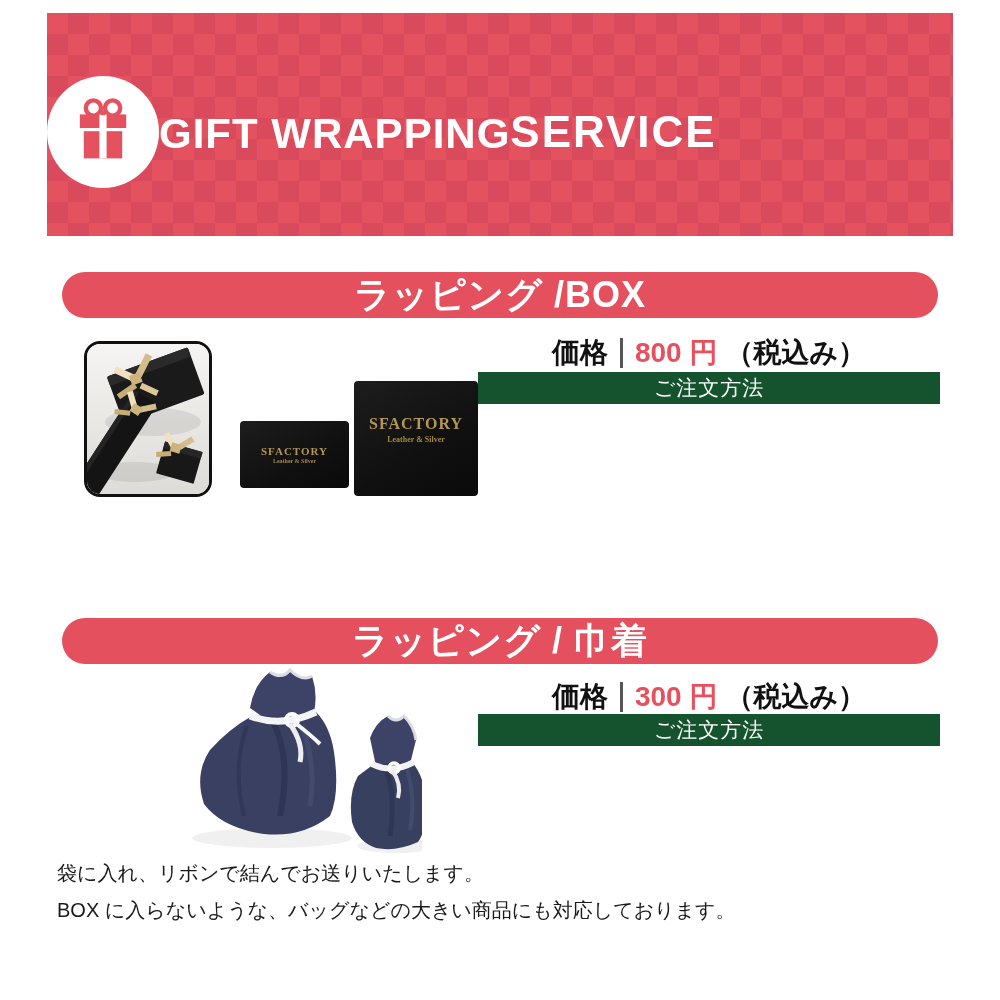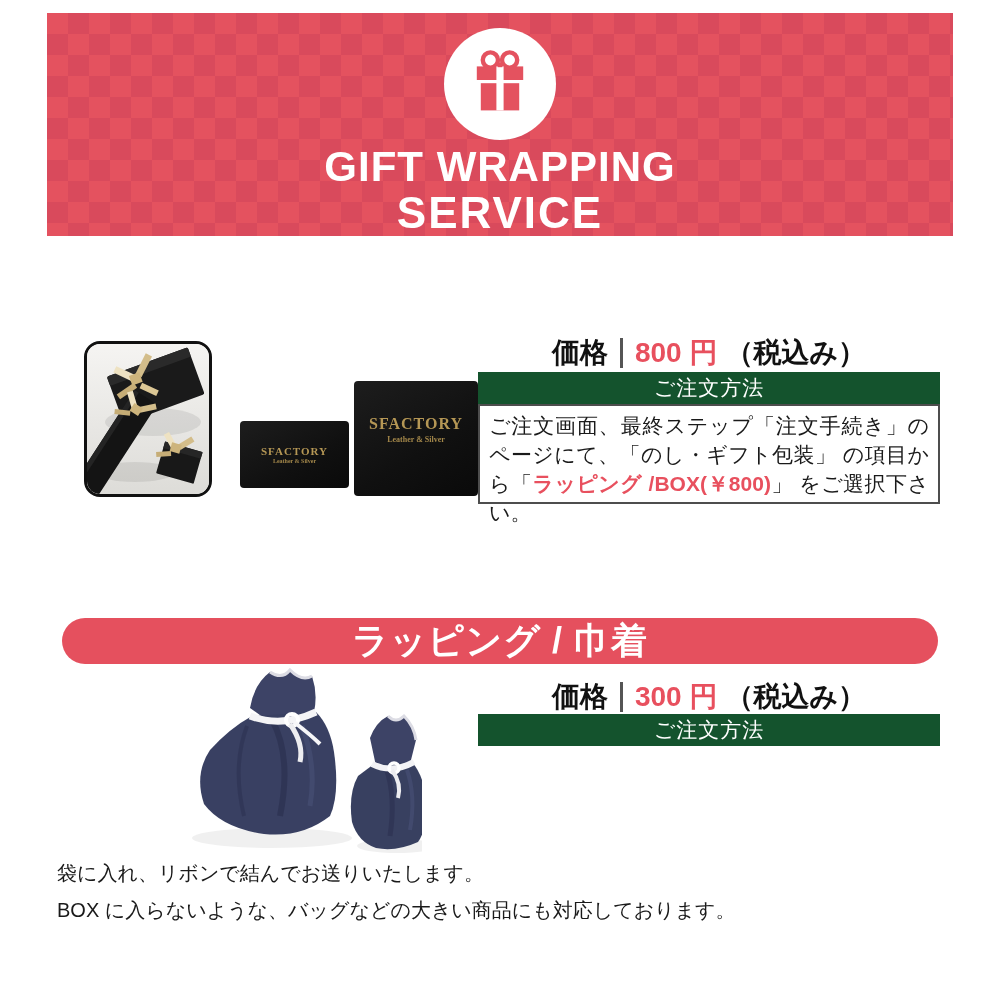--- a/index.html
+++ b/index.html
@@ -16,7 +16,7 @@
       linear-gradient(45deg, #d94a5c 25%, transparent 25%, transparent 75%, #d94a5c 75%);
     background-size: 42px 42px;
     background-position: 0 0, 21px 21px;
-    display: flex; flex-direction: column; align-items: center;
+    display: flex; flex-direction: row; align-items: center;
     padding-top: 15px;
   }
   .banner-circle {

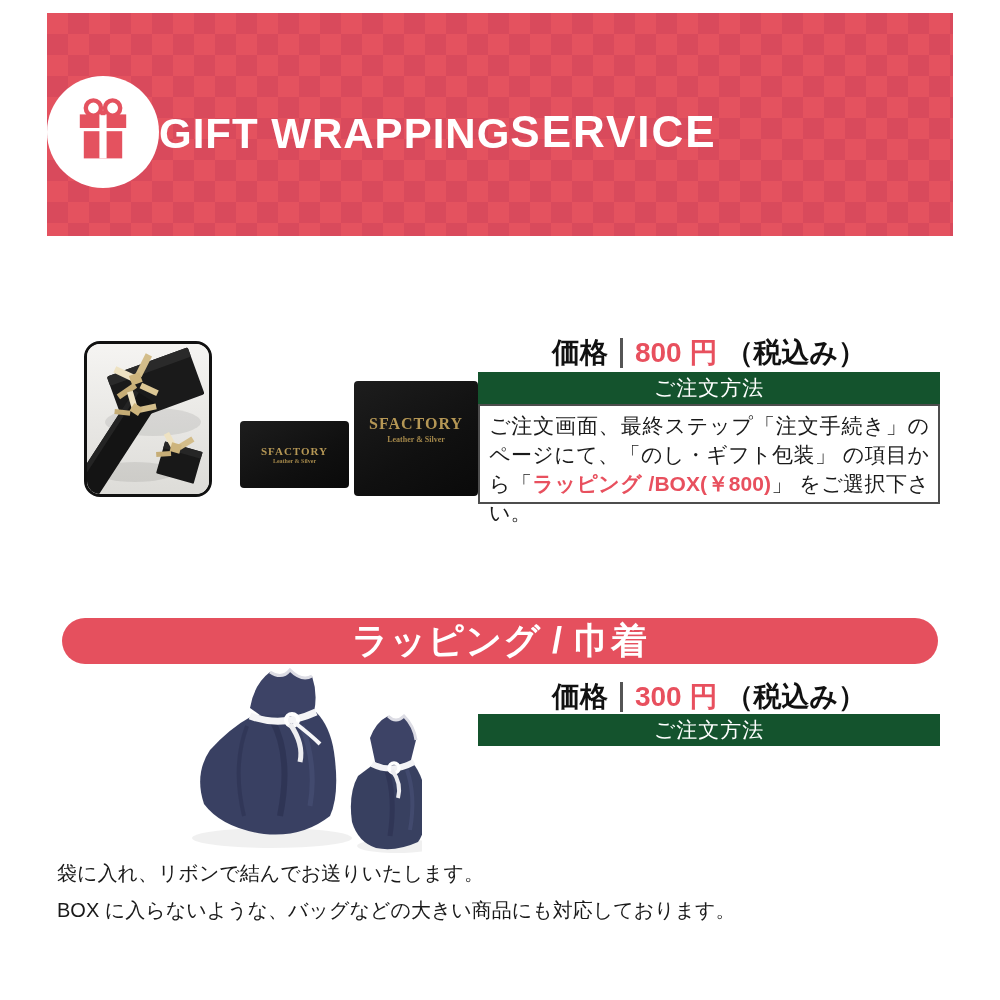--- a/index.html
+++ b/index.html
@@ -125,6 +125,9 @@
     <div class="banner-subtitle">SERVICE</div>
   </header>
 
+  <div class="pill pill-1">
+    <span>ラッピング /BOX</span>
+  </div>
 
   <div class="photo-frame">
     <svg width="122" height="150" viewBox="0 0 122 150" aria-hidden="true">

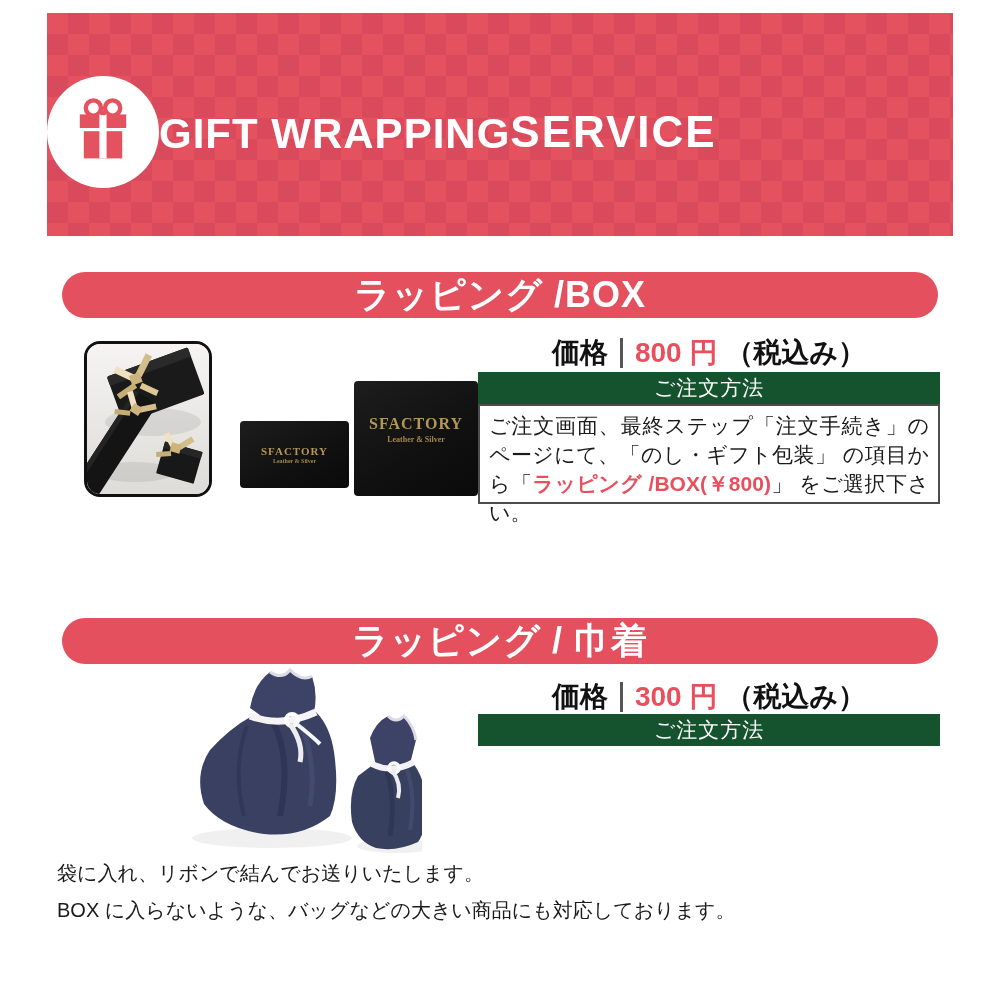--- a/index.html
+++ b/index.html
@@ -189,7 +189,6 @@
 
   <div class="order-header oh-1">ご注文方法</div>
 
-  <div class="order-box ob-1"><span>ご注文画面、最終ステップ「注文手続き」のページにて、「のし・ギフト包装」 の項目から「</span><span class="hl">ラッピング /BOX(￥800)</span><span>」 をご選択下さい。</span></div>
 
 
   <div class="pill pill-2">

